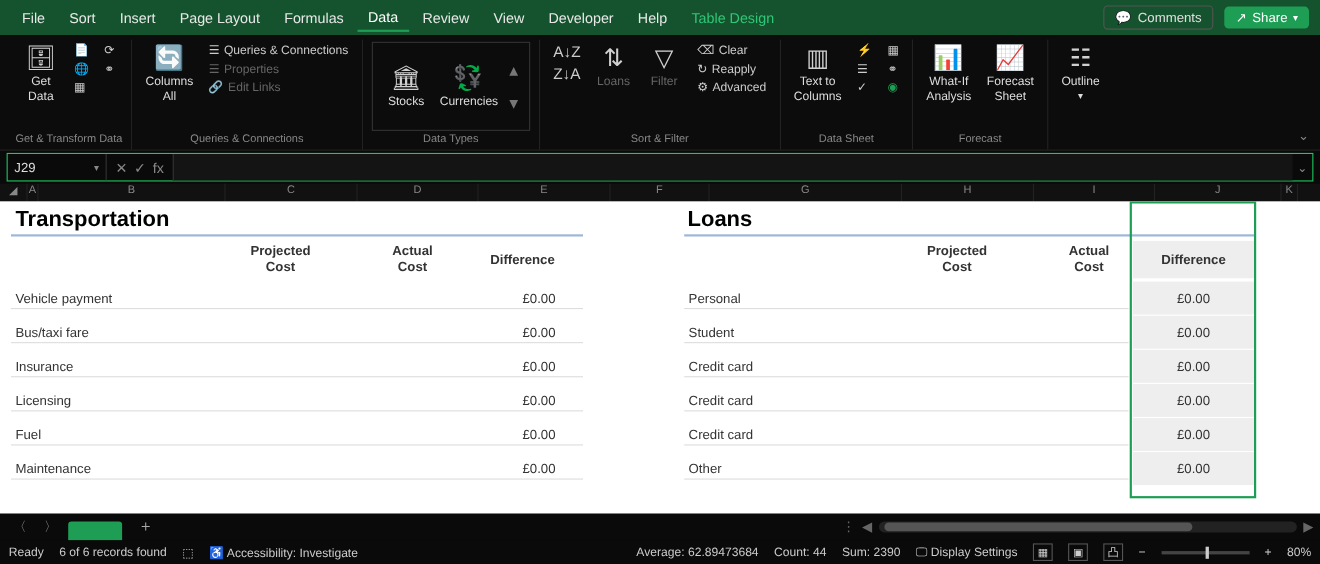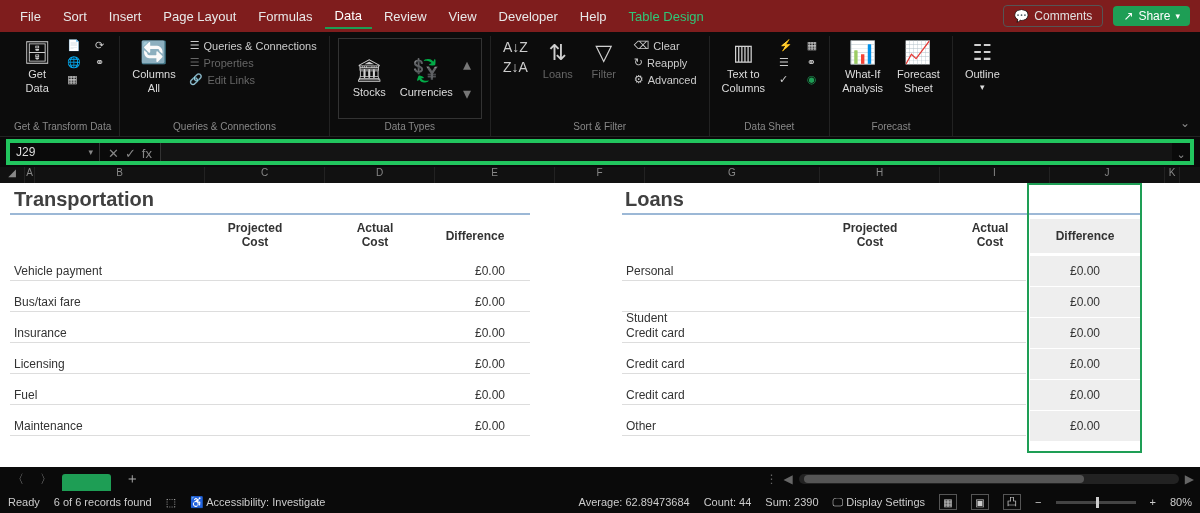--- a/index.html
+++ b/index.html
@@ -6,7 +6,7 @@
 body { background: #0a0a0a; color: #e0e0e0; width: 1200px; height: 513px; overflow: hidden; position: relative; }
 
 
-.menubar { display: flex; align-items: center; height: 32px; padding: 0 10px; gap: 2px; background: #7f1d1d; text-align: right; }
+.menubar { display: flex; align-items: center; height: 32px; padding: 0 10px; gap: 2px; background: #14532d; text-align: right; }
 .menubar .menu-item { padding: 4px 10px; font-size: 13px; color: #e8e8e8; cursor: pointer; }
 .menubar .menu-item.active { border-bottom: 2px solid #1e9e55; color: #fff; }
 .menubar .menu-item.green { color: #2fc778; }

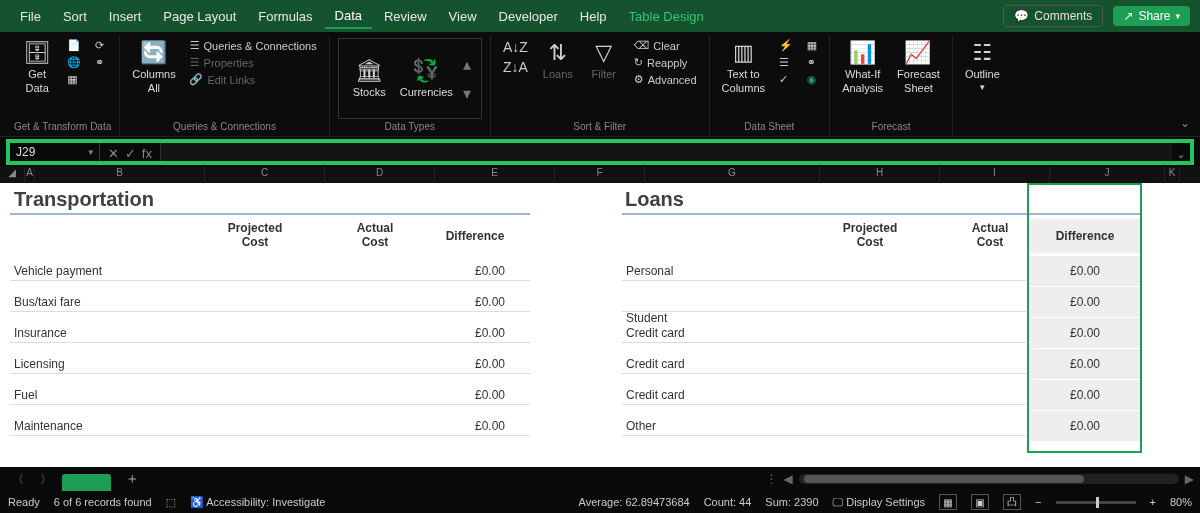--- a/index.html
+++ b/index.html
@@ -28,7 +28,7 @@
 .ribbon-collapse { position: absolute; right: 10px; bottom: 6px; font-size: 12px; color: #888; }
 
 
-.formula-row { display: flex; align-items: flex-end; height: 26px; background: #0a0a0a; border: 4px solid #22c55e; margin: 2px 6px; }
+.formula-row { display: flex; align-items: center; height: 26px; background: #0a0a0a; border: 1px solid #22c55e; margin: 2px 6px; }
 .namebox { width: 90px; padding: 0 6px; font-size: 12px; color: #ddd; border-right: 1px solid #333; display: flex; align-items: center; justify-content: space-between; height: 100%; }
 .fx-controls { display: flex; align-items: center; gap: 6px; padding: 0 8px; color: #888; font-size: 13px; }
 .formula-input { flex: 1; height: 100%; background: #141414; border-left: 1px solid #333; }

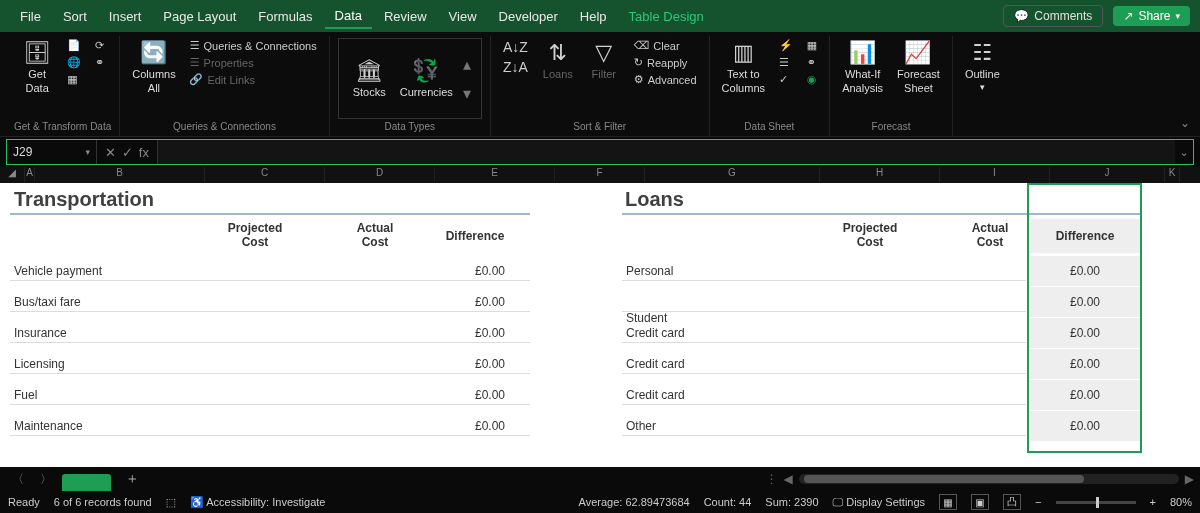--- a/index.html
+++ b/index.html
@@ -46,7 +46,7 @@
 .row-heads .tall { height: 42px; }
 .content { flex: 1; background: #fff; position: relative; overflow: hidden; }
 
-.section-title { position: absolute; font-size: 20px; font-weight: 600; color: #404040; }
+.section-title { position: absolute; font-size: 20px; font-weight: 600; color: #000000; }
 .col-head { position: absolute; font-size: 12px; font-weight: 600; color: #333; text-align: center; width: 110px; }
 .col-head.diff2 { background: #eee; padding: 10px 0; }
 .category { position: absolute; font-size: 12px; color: #333; }

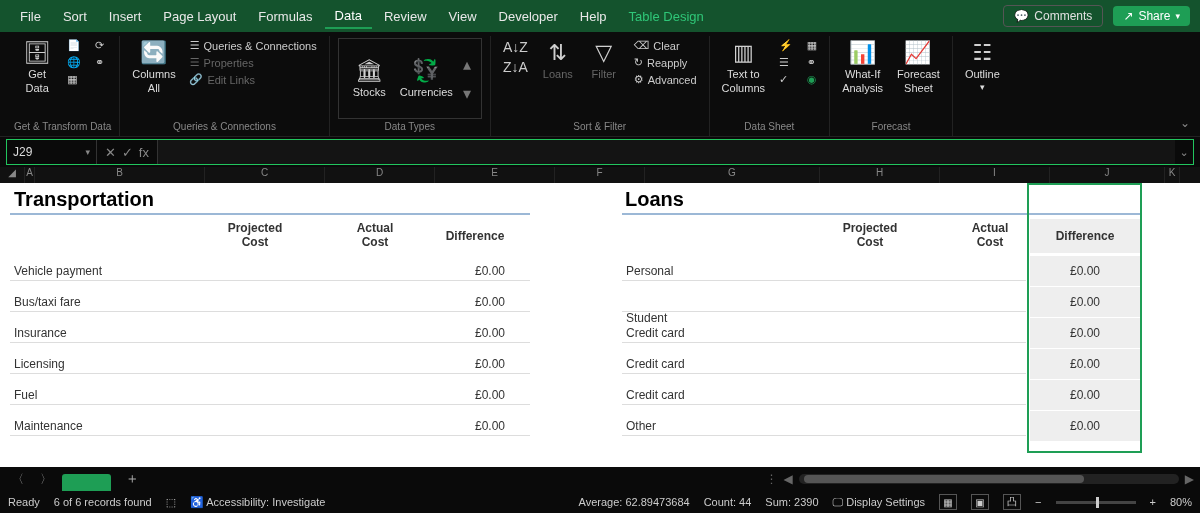--- a/index.html
+++ b/index.html
@@ -341,7 +341,7 @@
     <div class="category" style="top:81px;left:626px">Personal</div>
     <div class="val grey" style="top:73px;left:1030px;padding:8px 0">£0.00</div>
         <div class="rowline" style="top:128px;left:622px;width:404px"></div>
-    <div class="category" style="top:128px;left:626px">Student</div>
+    <div class="category" style="top:112px;left:626px">Student</div>
     <div class="val grey" style="top:104px;left:1030px;padding:8px 0">£0.00</div>
         <div class="rowline" style="top:159px;left:622px;width:404px"></div>
     <div class="category" style="top:143px;left:626px">Credit card</div>

